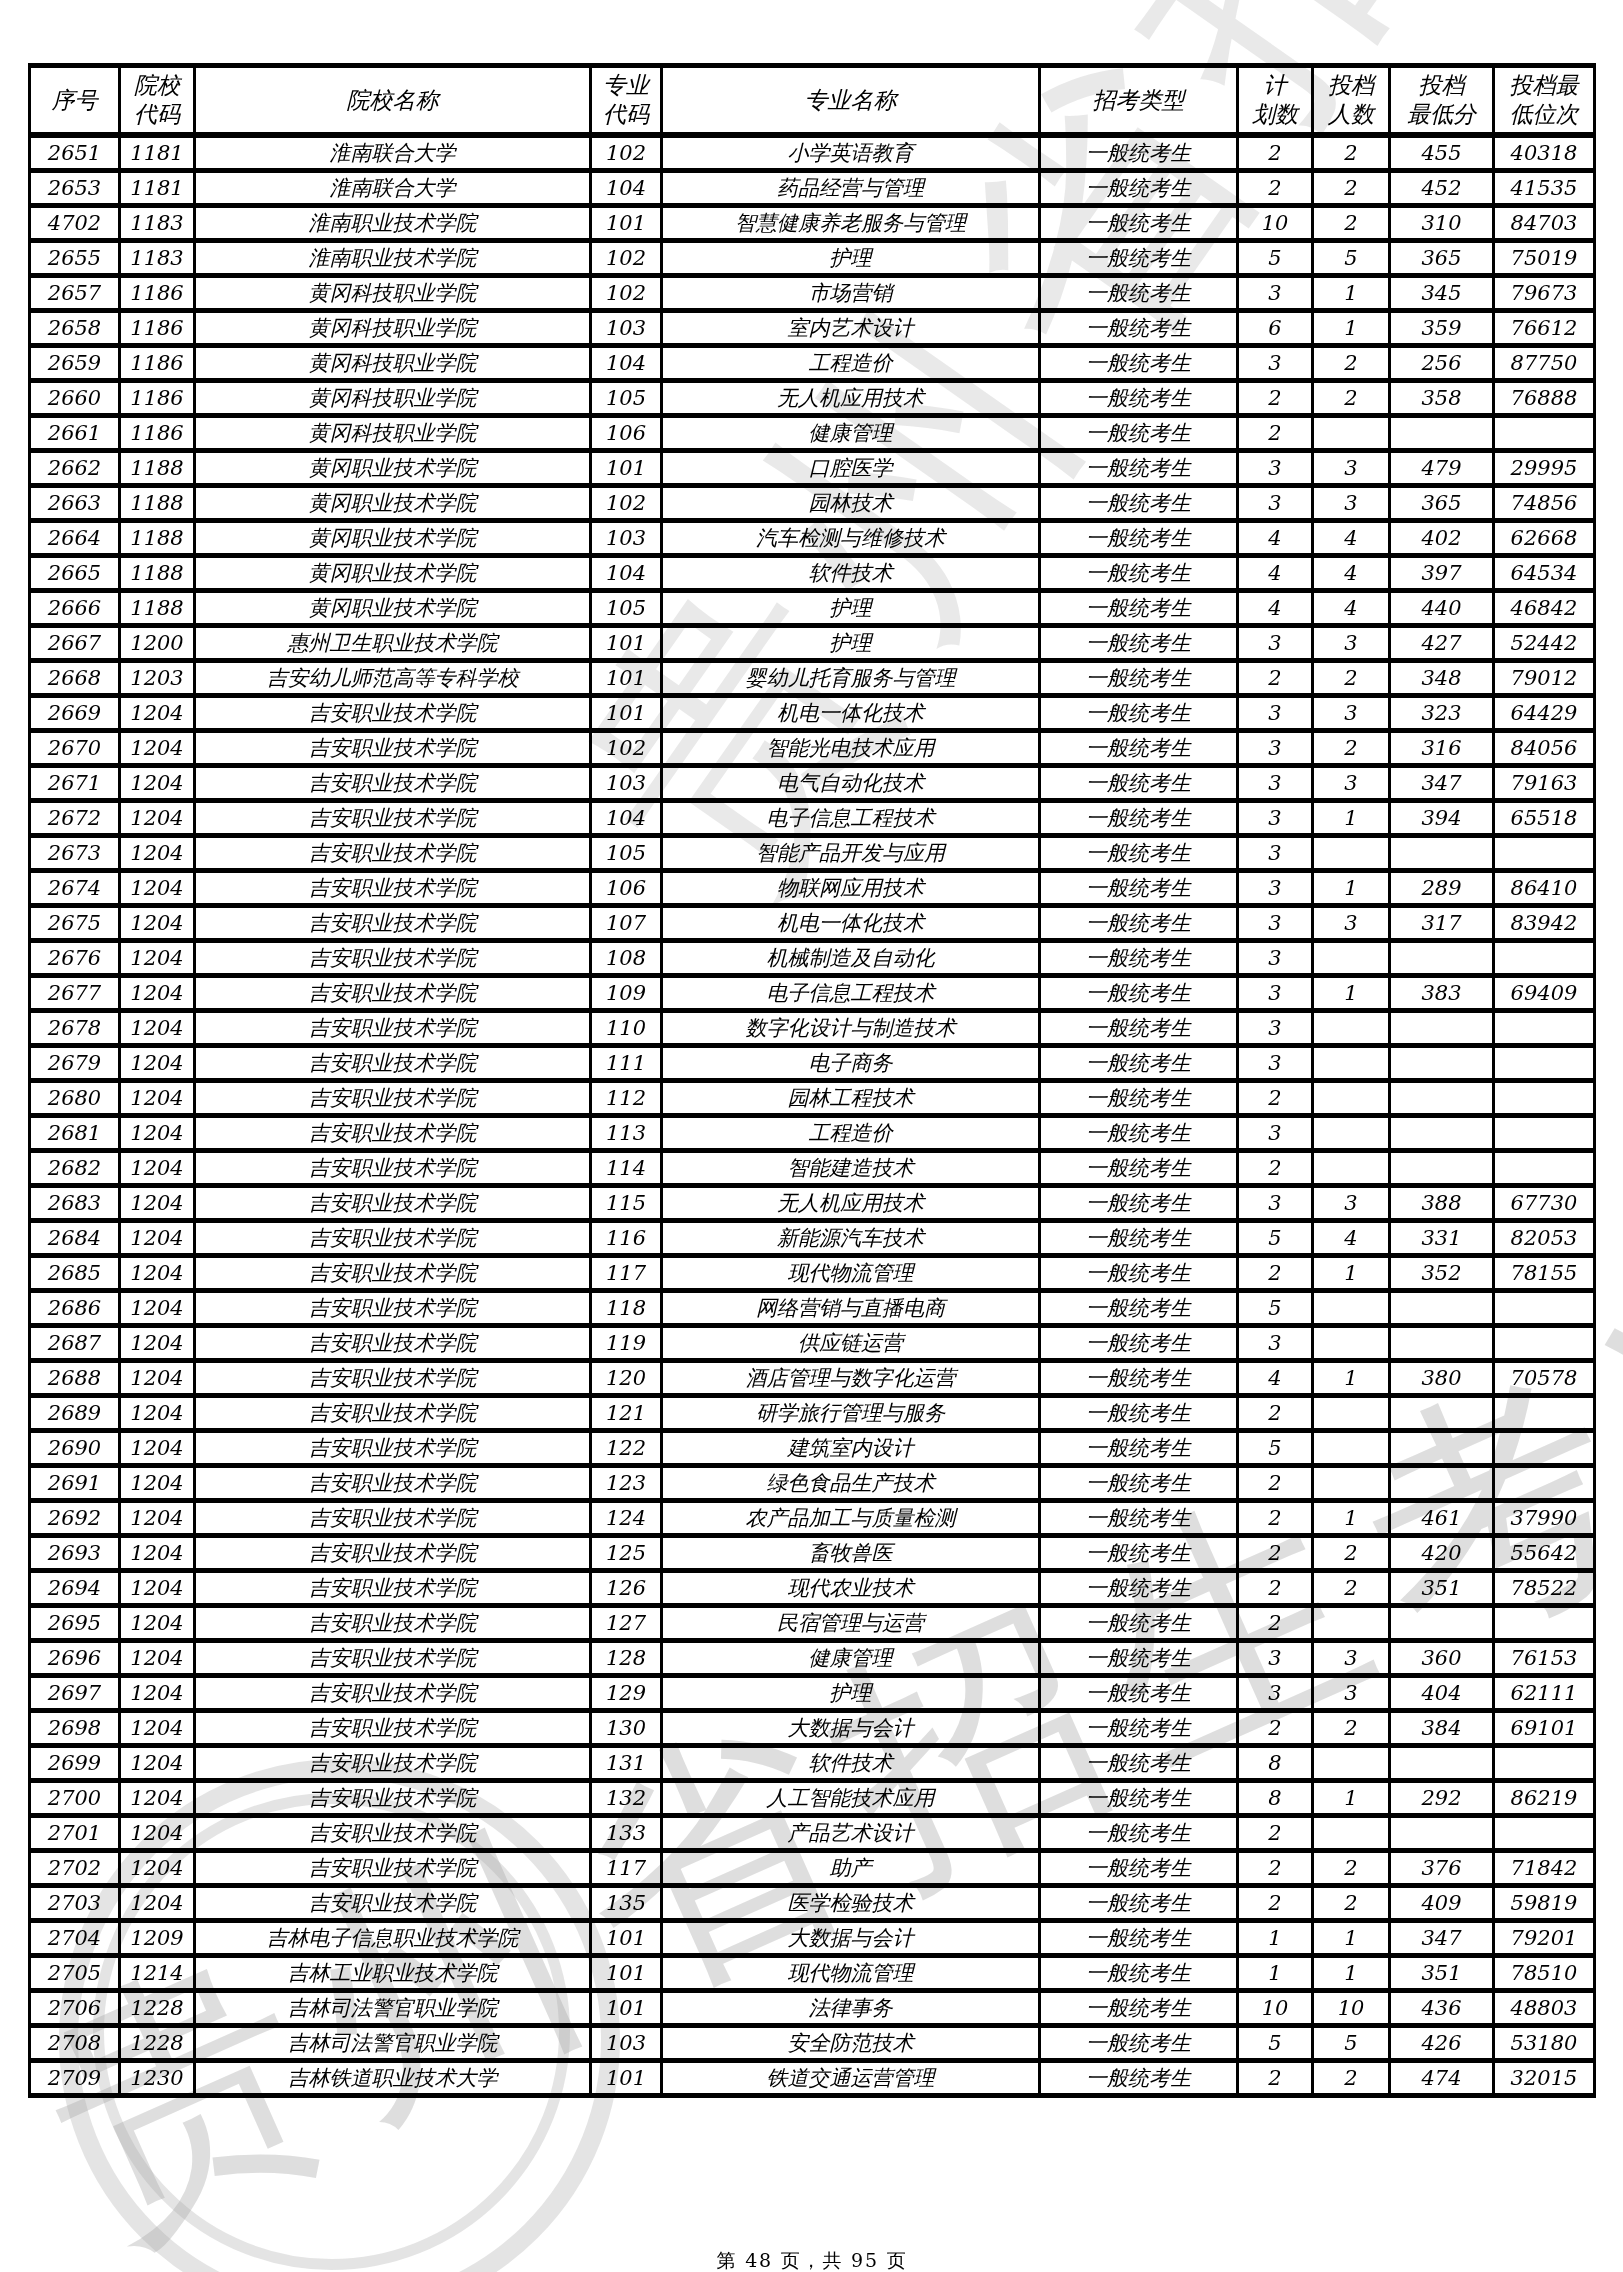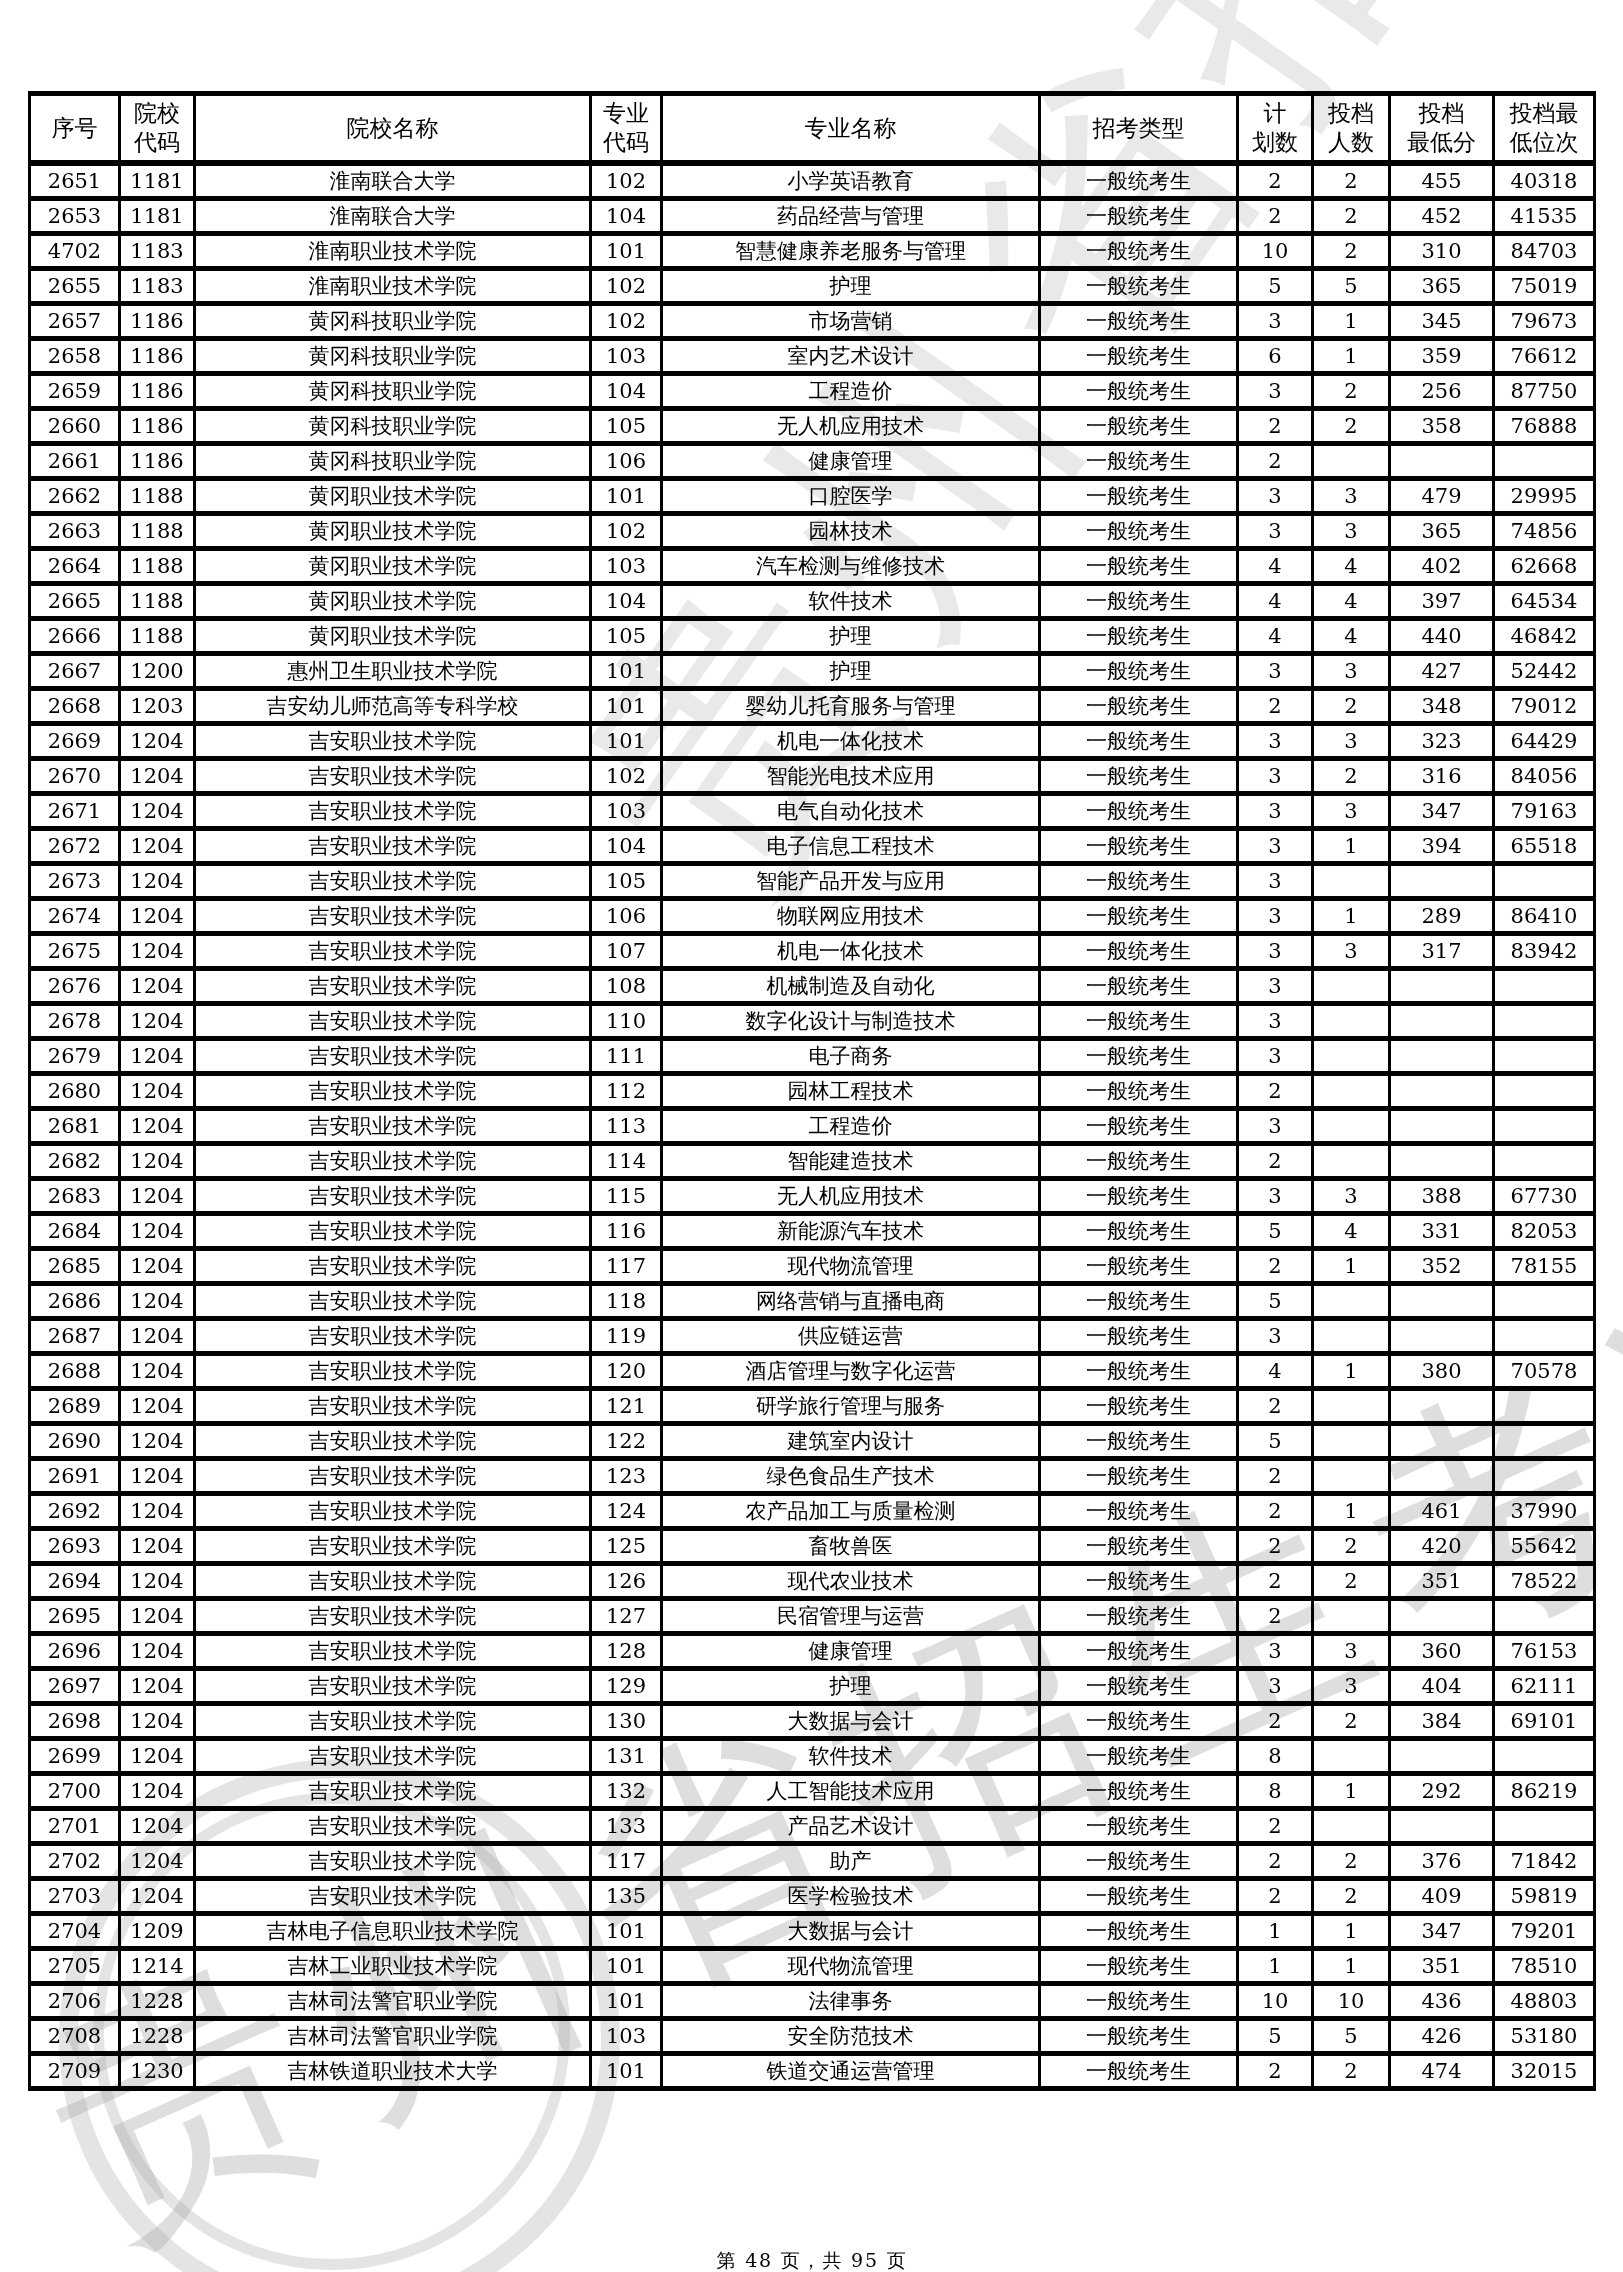--- a/index.html
+++ b/index.html
@@ -66,12 +66,13 @@
   table.admission {
     position: absolute;
     left: 28px;
-    top: 91px;
+    top: 63px;
     width: 1566px;
     border-collapse: collapse;
     table-layout: fixed;
     z-index: 2;
     background: transparent;
+    font-style: italic;
   }
   table.admission th,
   table.admission td {

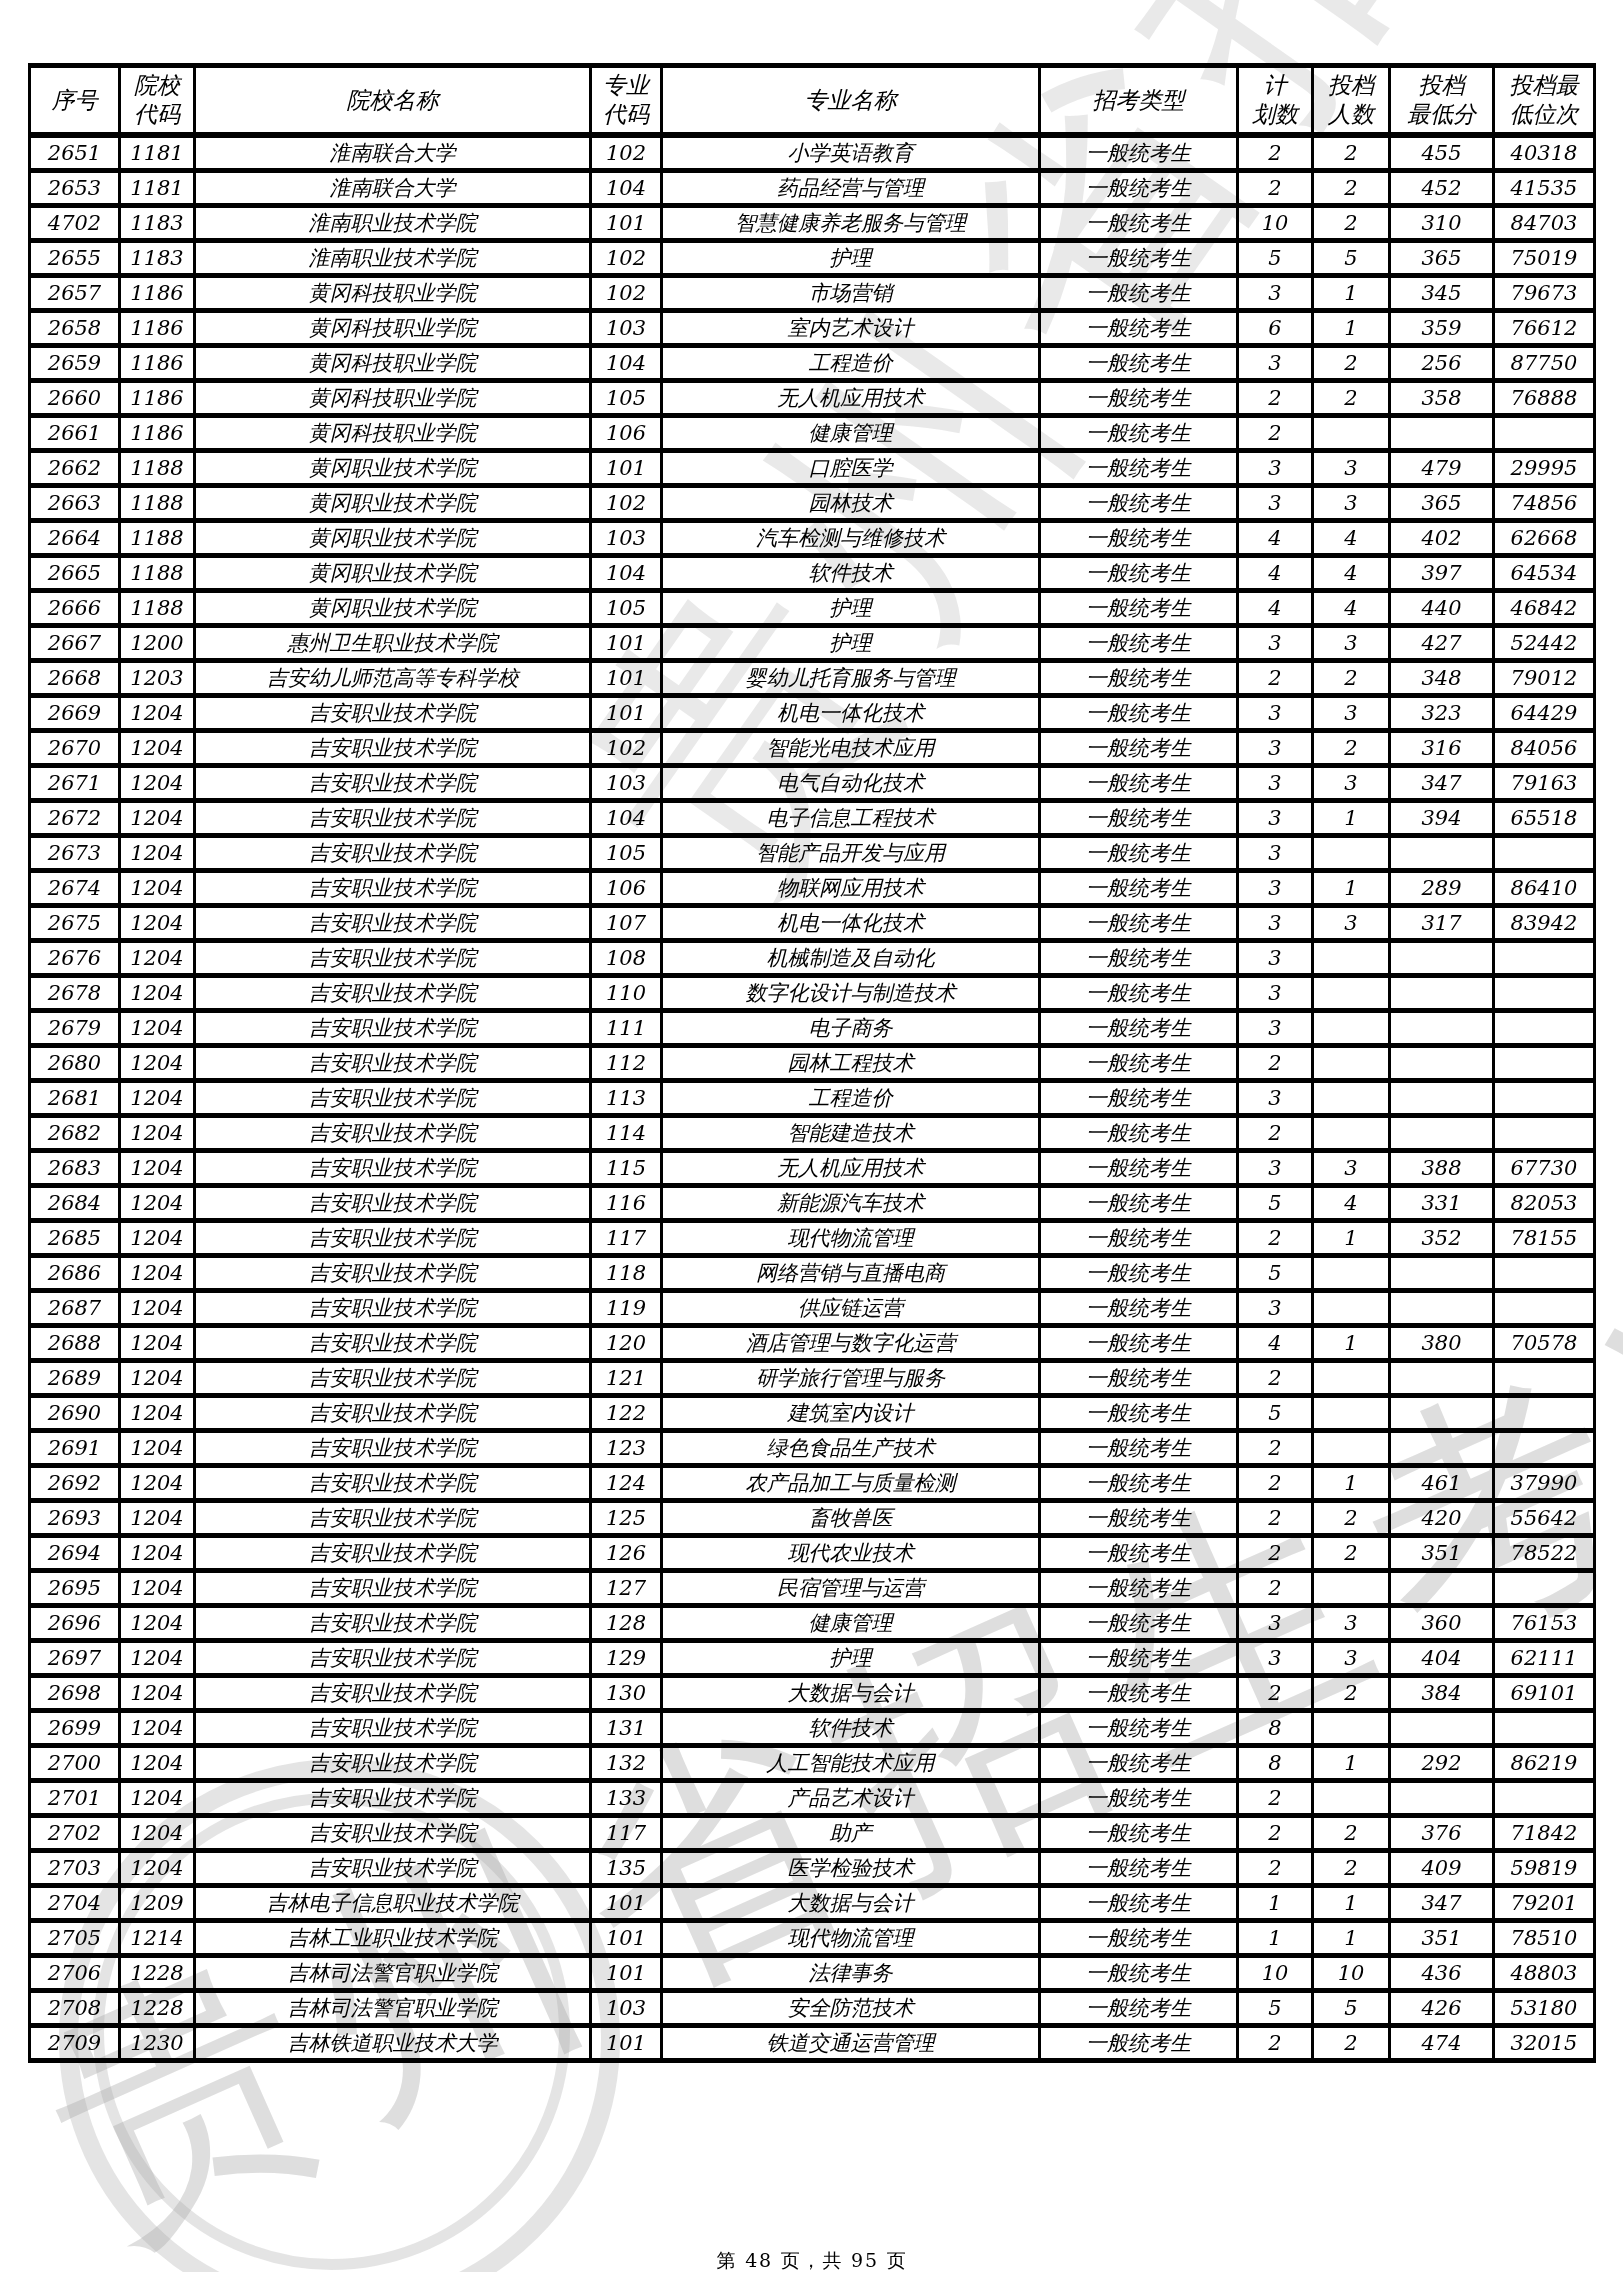--- a/index.html
+++ b/index.html
@@ -442,6 +442,18 @@
           <td></td>
         </tr>
         <tr>
+          <td>2677</td>
+          <td>1204</td>
+          <td>吉安职业技术学院</td>
+          <td>109</td>
+          <td>电子信息工程技术</td>
+          <td>一般统考生</td>
+          <td>3</td>
+          <td>1</td>
+          <td>383</td>
+          <td>69409</td>
+        </tr>
+        <tr>
           <td>2678</td>
           <td>1204</td>
           <td>吉安职业技术学院</td>

